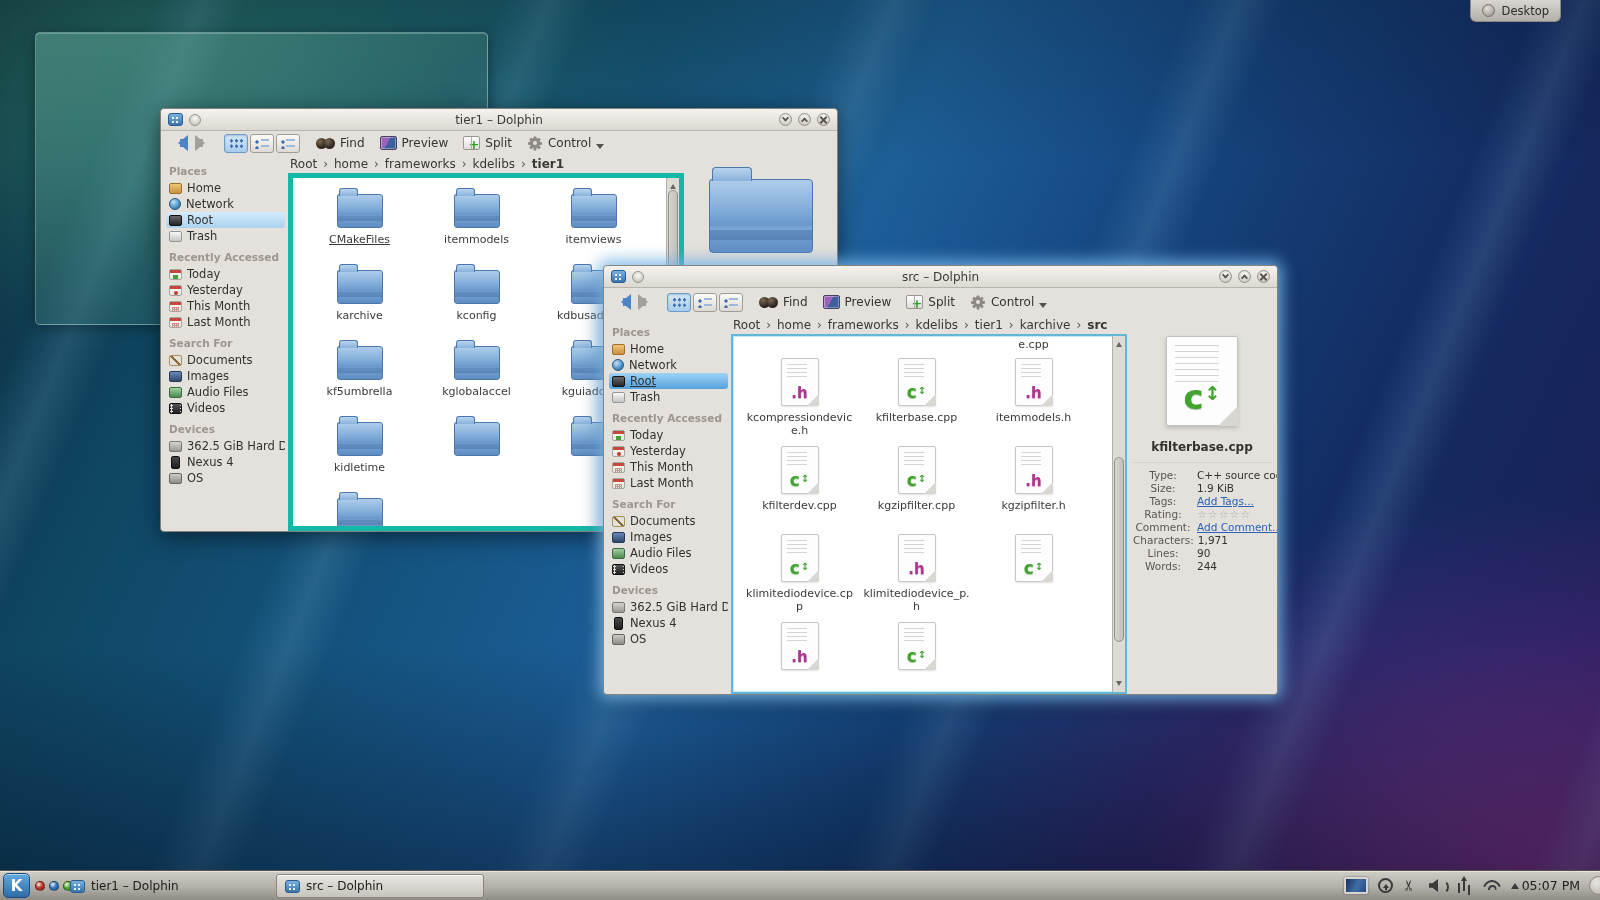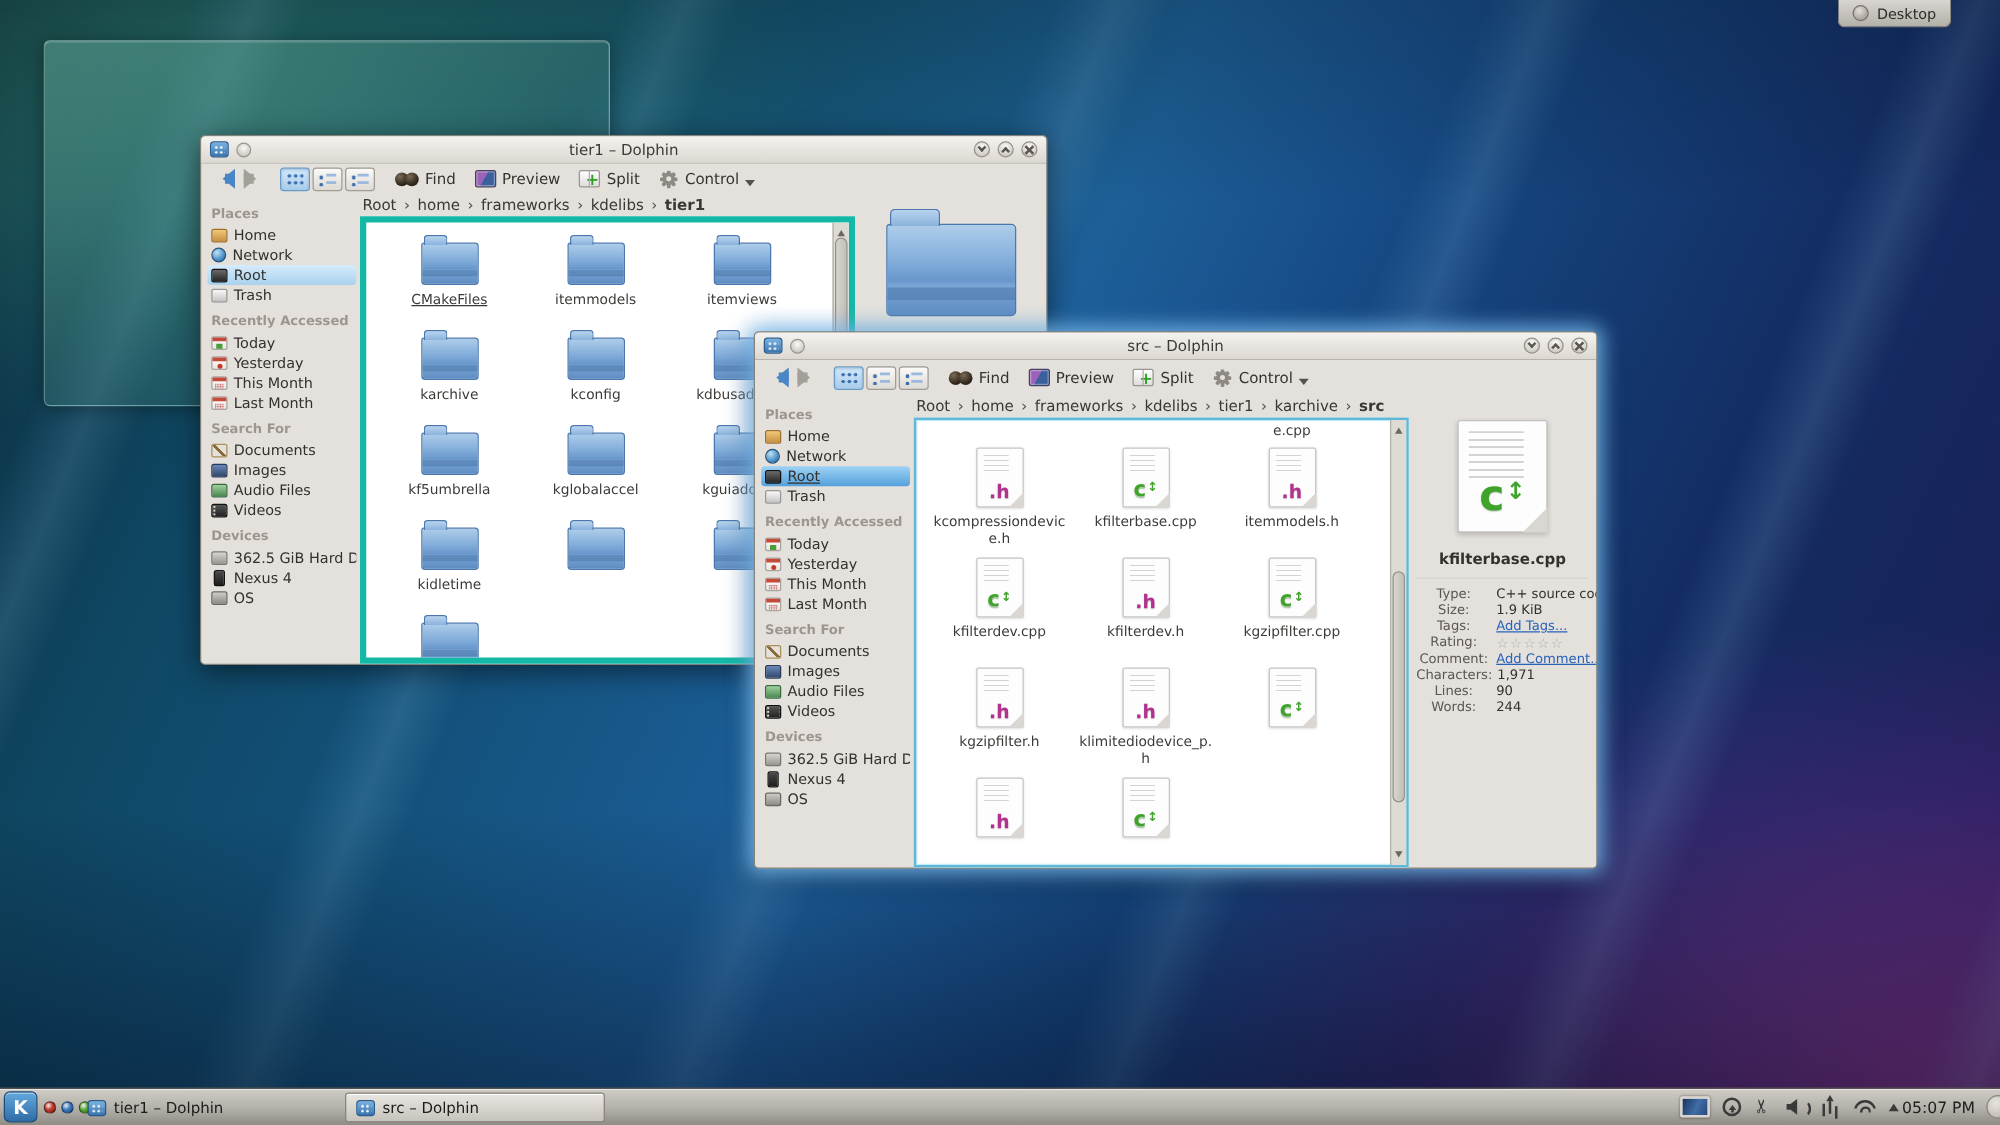--- a/index.html
+++ b/index.html
@@ -726,12 +726,6 @@
                 <span class="glabel">kfilterdev.cpp</span>
               </div>
 
-              <div class="gitem file-item" data-ext="h">
-                <span class="file">
-                  <span class="glyph"></span>
-                </span>
-                <span class="glabel">kfilterdev.h</span>
-              </div>
 
               <div class="gitem file-item" data-ext="cpp">
                 <span class="file">

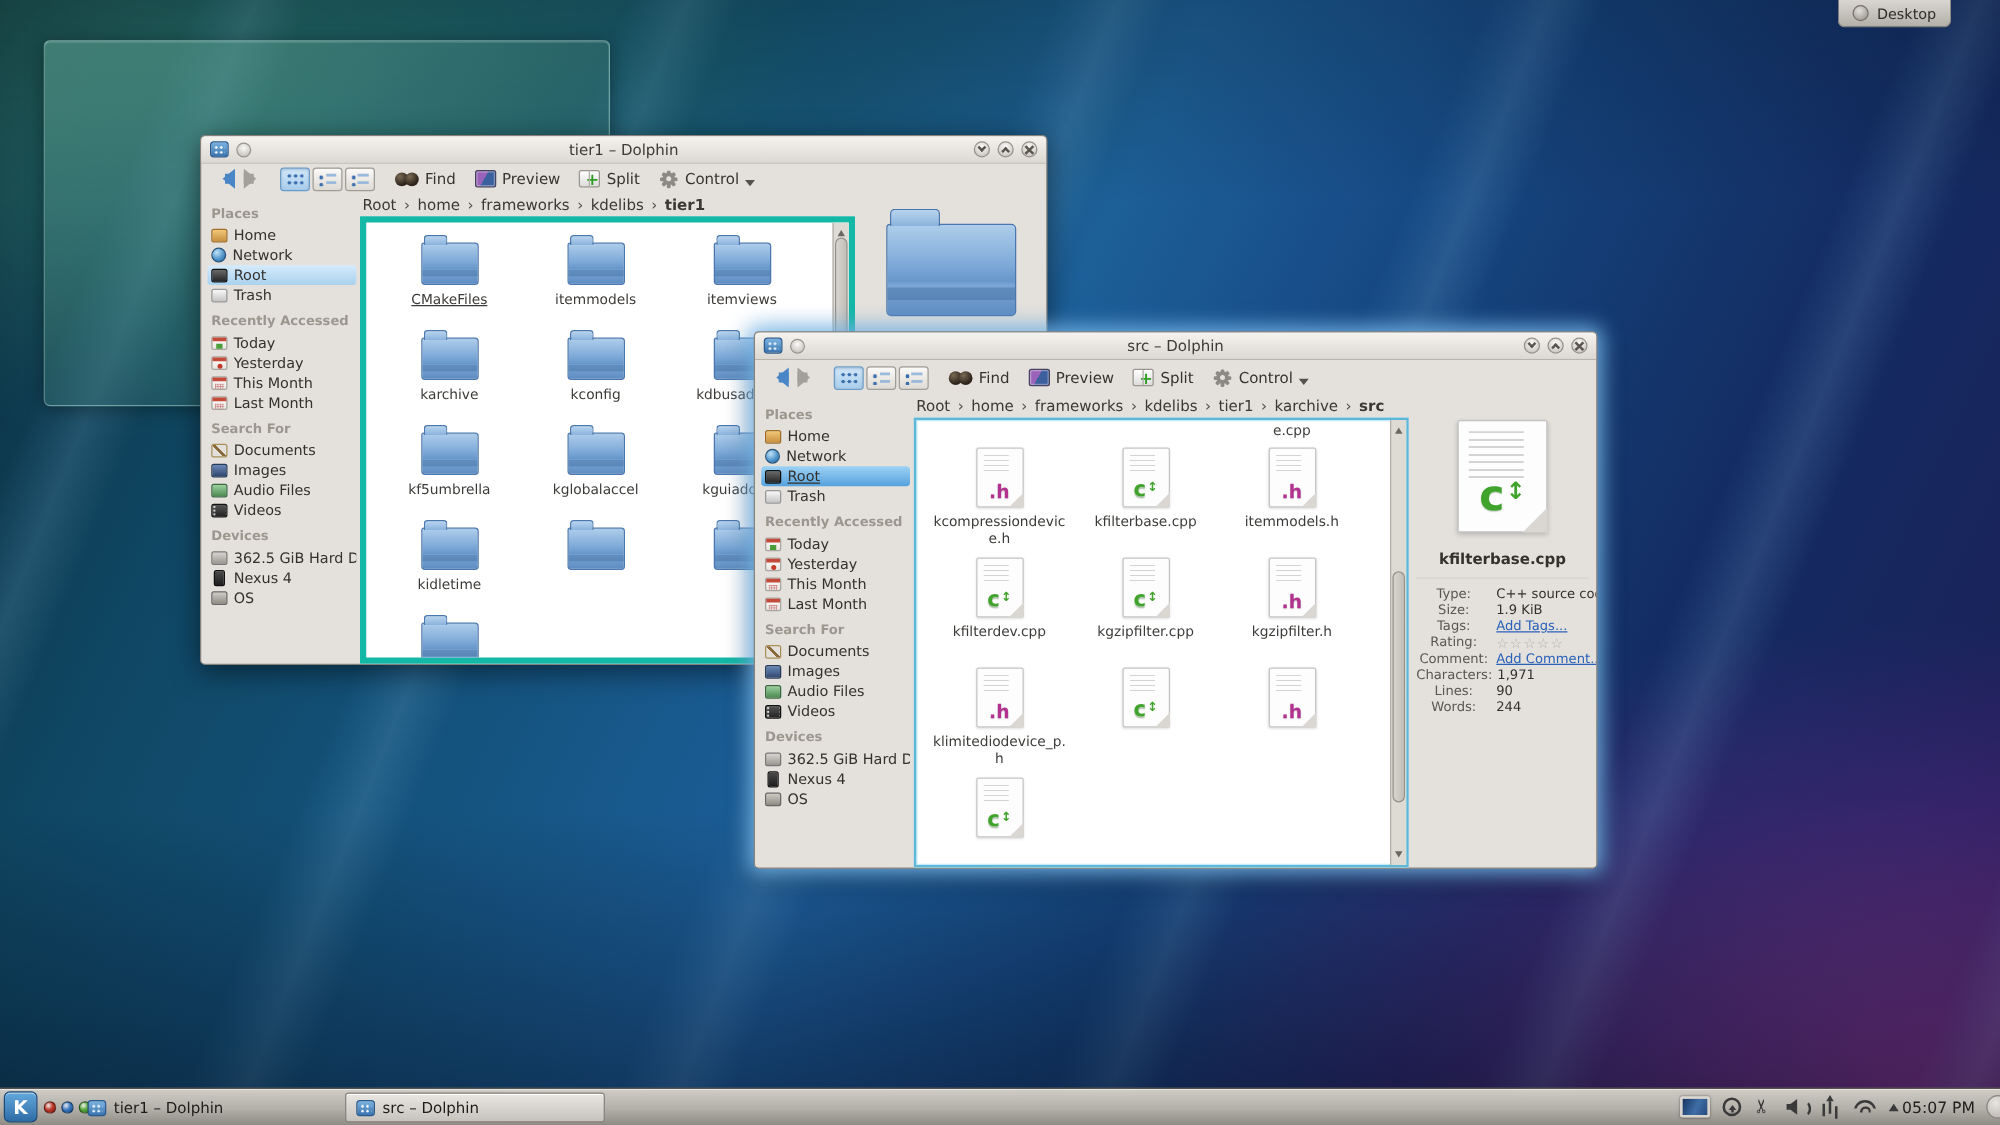--- a/index.html
+++ b/index.html
@@ -741,6 +741,12 @@
                 <span class="glabel">kgzipfilter.h</span>
               </div>
 
+              <div class="gitem file-item" data-ext="cpp">
+                <span class="file">
+                  <span class="glyph"></span>
+                </span>
+                <span class="glabel">klimitediodevice.cpp</span>
+              </div>
 
               <div class="gitem file-item" data-ext="h">
                 <span class="file">

